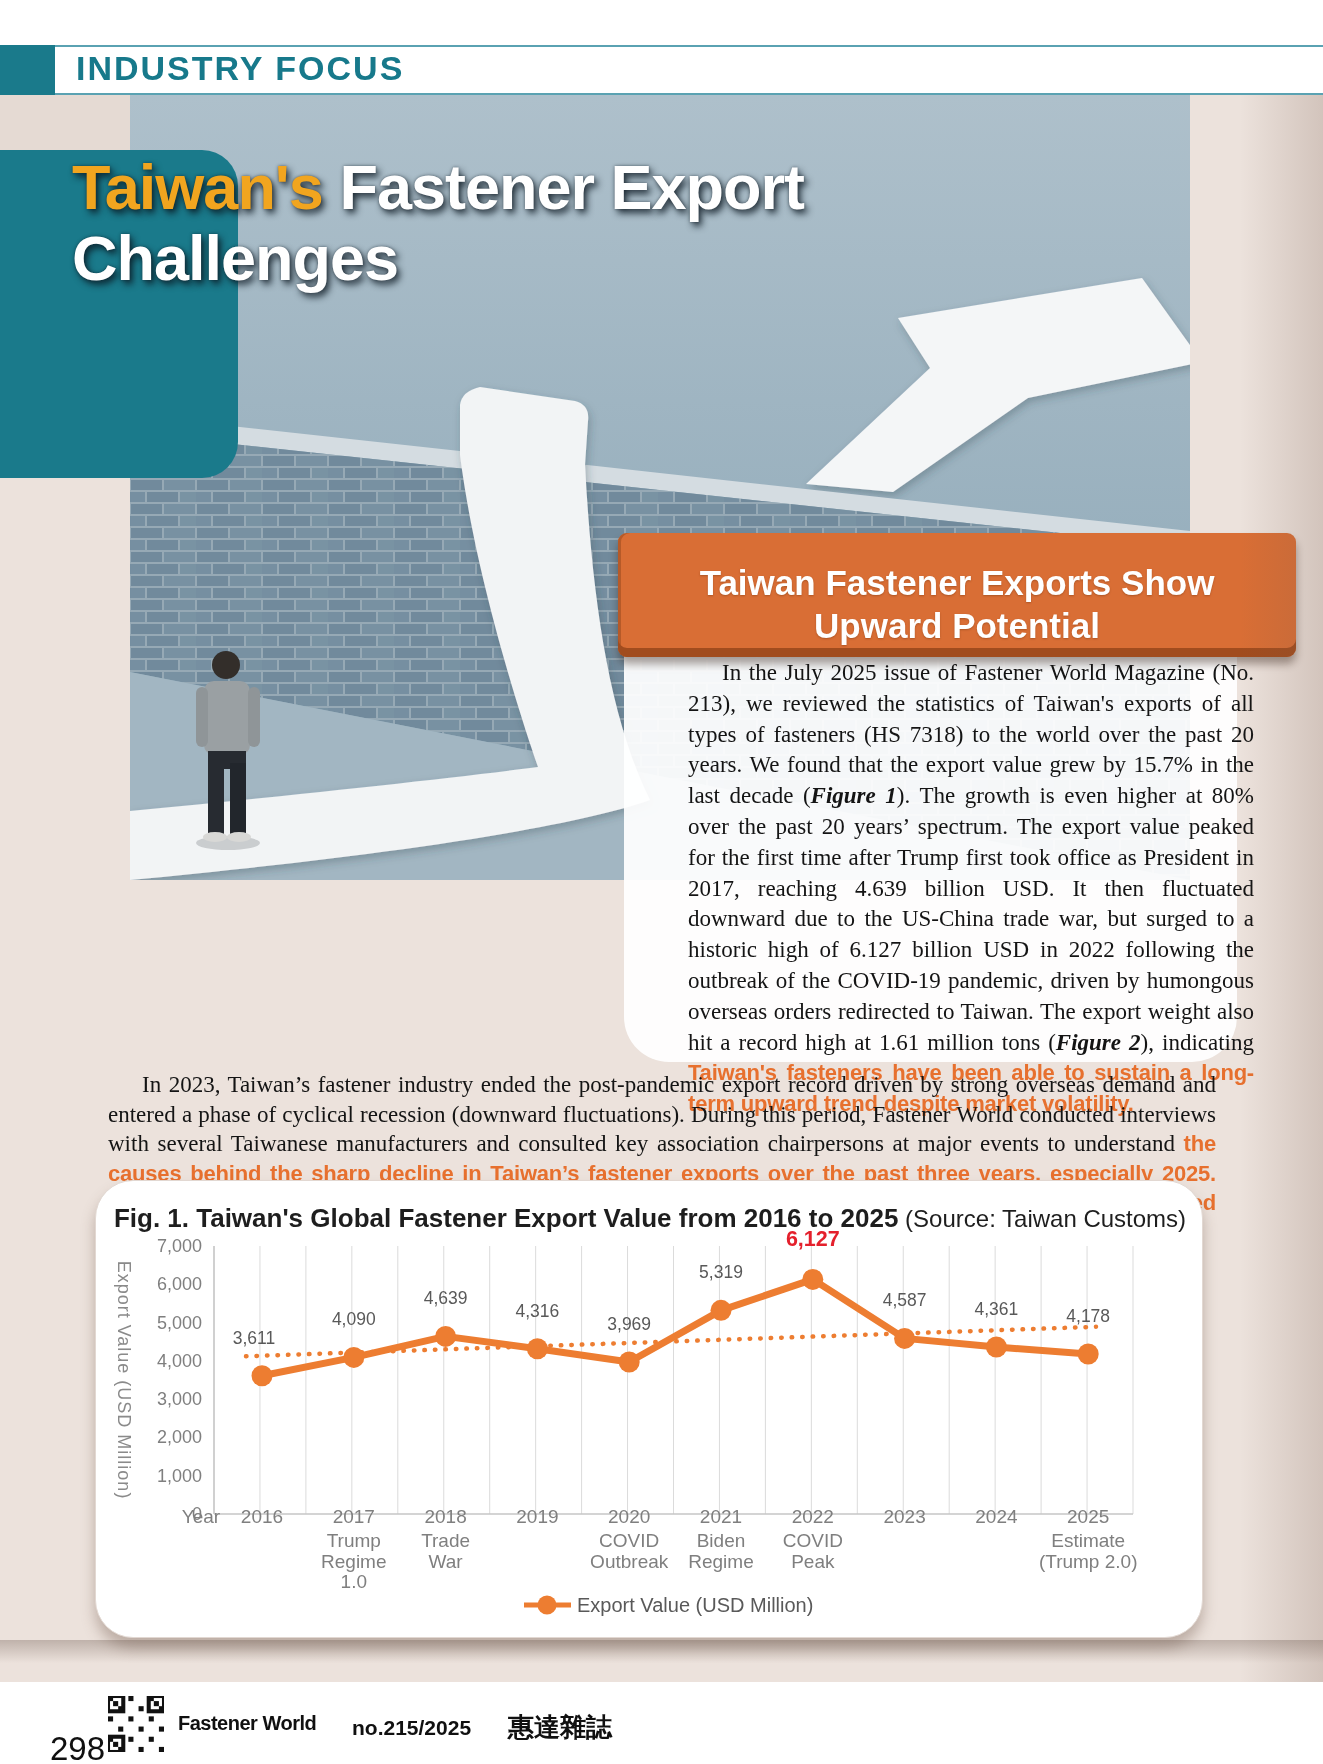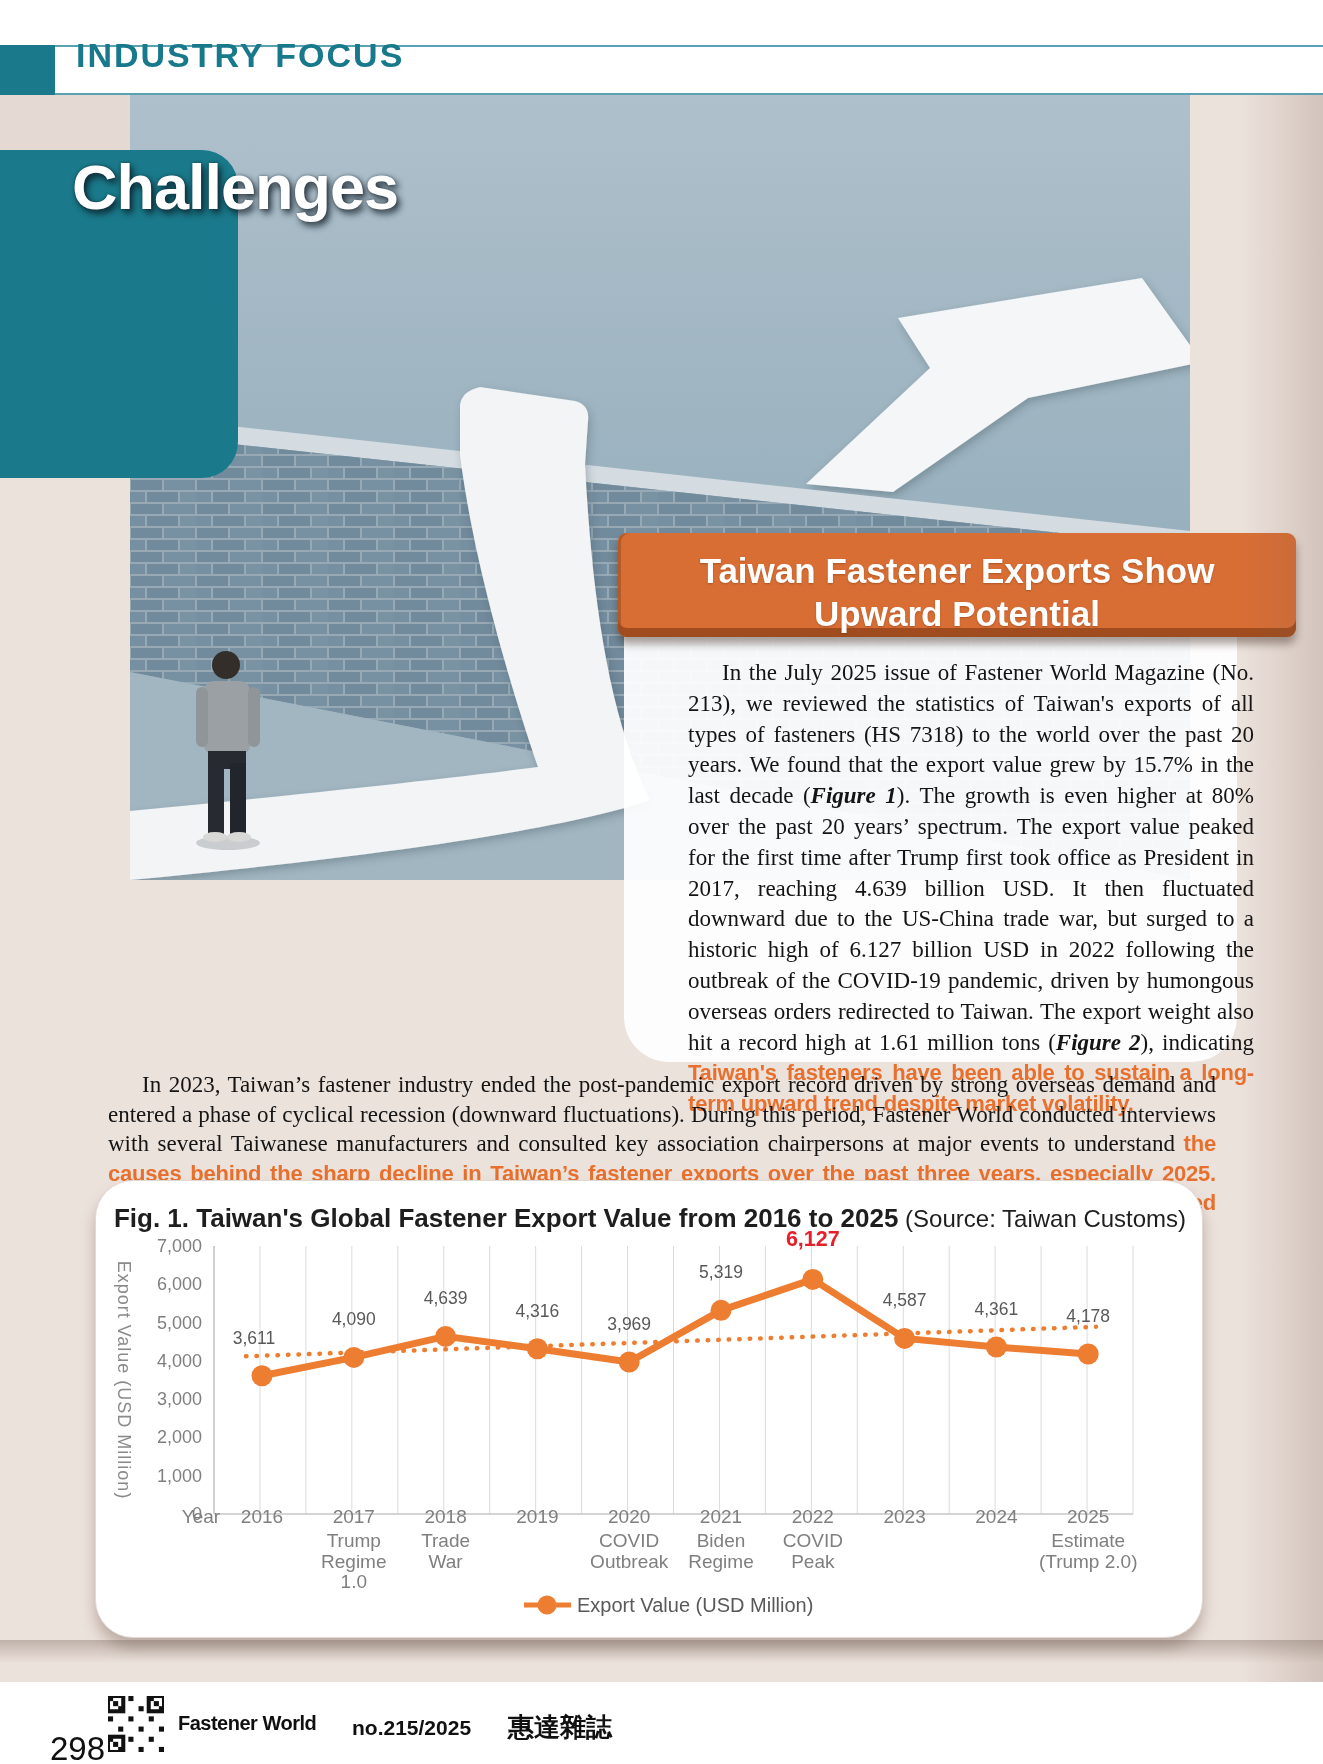--- a/index.html
+++ b/index.html
@@ -9,7 +9,7 @@
   #header-strip{position:absolute;left:0;top:45px;width:1323px;height:50px;background:#fff;
     border-top:2px solid #5aa2b2;border-bottom:2px solid #5aa2b2;box-sizing:border-box;}
   #header-teal{position:absolute;left:0;top:45px;width:55px;height:50px;background:#1A7A8B;}
-  #header-label{position:absolute;left:76px;top:36px;font-size:34px;font-weight:bold;
+  #header-label{position:absolute;left:76px;top:49px;font-size:34px;font-weight:bold;
     letter-spacing:2px;color:#17798B;font-family:"Liberation Sans",sans-serif;}
   
   #page-bg{position:absolute;left:0;top:95px;width:1323px;height:1587px;background:#ECE2DC;}

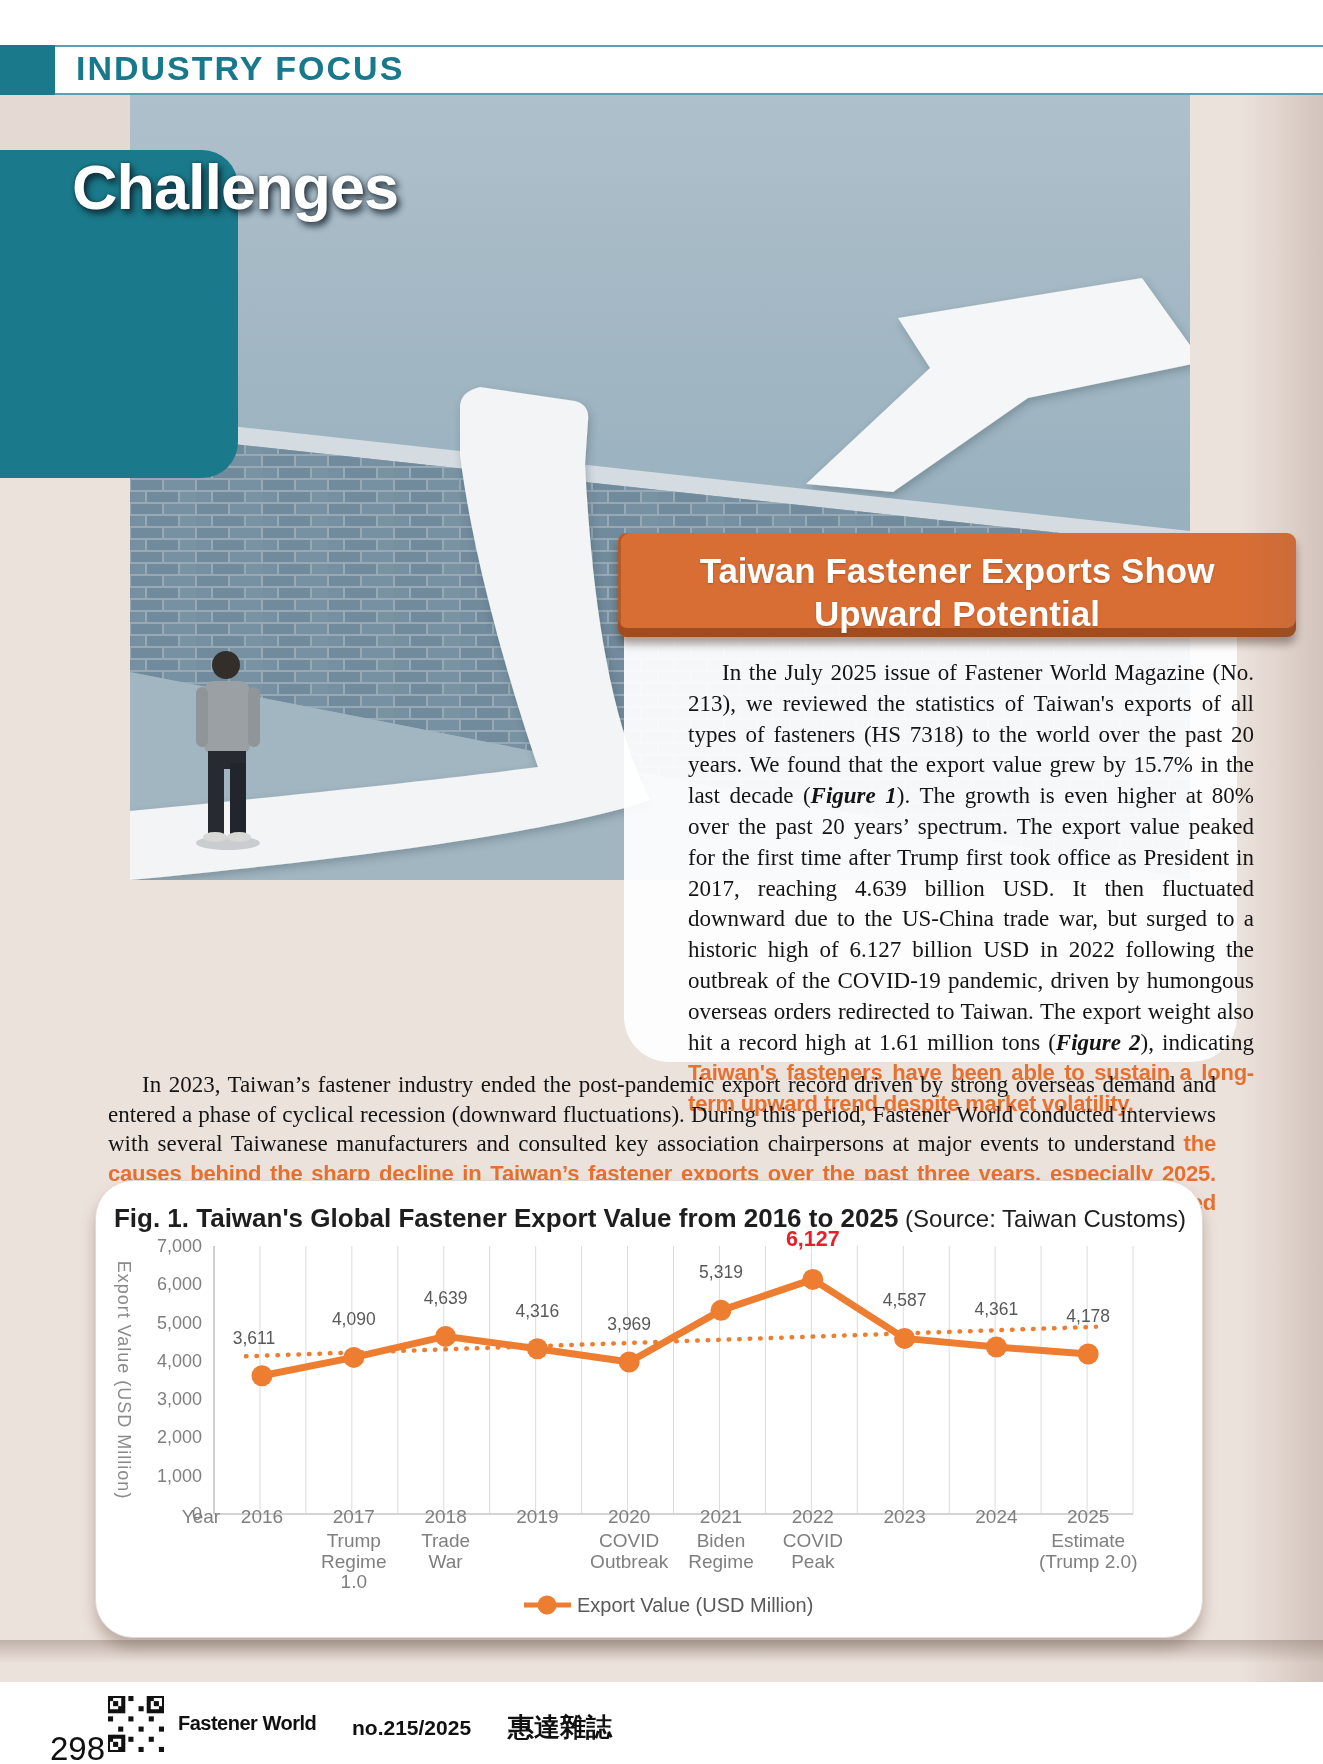--- a/index.html
+++ b/index.html
@@ -134,6 +134,7 @@
 
   <div id="title-block"></div>
   <div id="main-title">
+    <div><span class="t-yellow">Taiwan's </span><span class="t-white">Fastener Export</span></div>
     <div><span class="t-white">Challenges</span></div>
   </div>
 

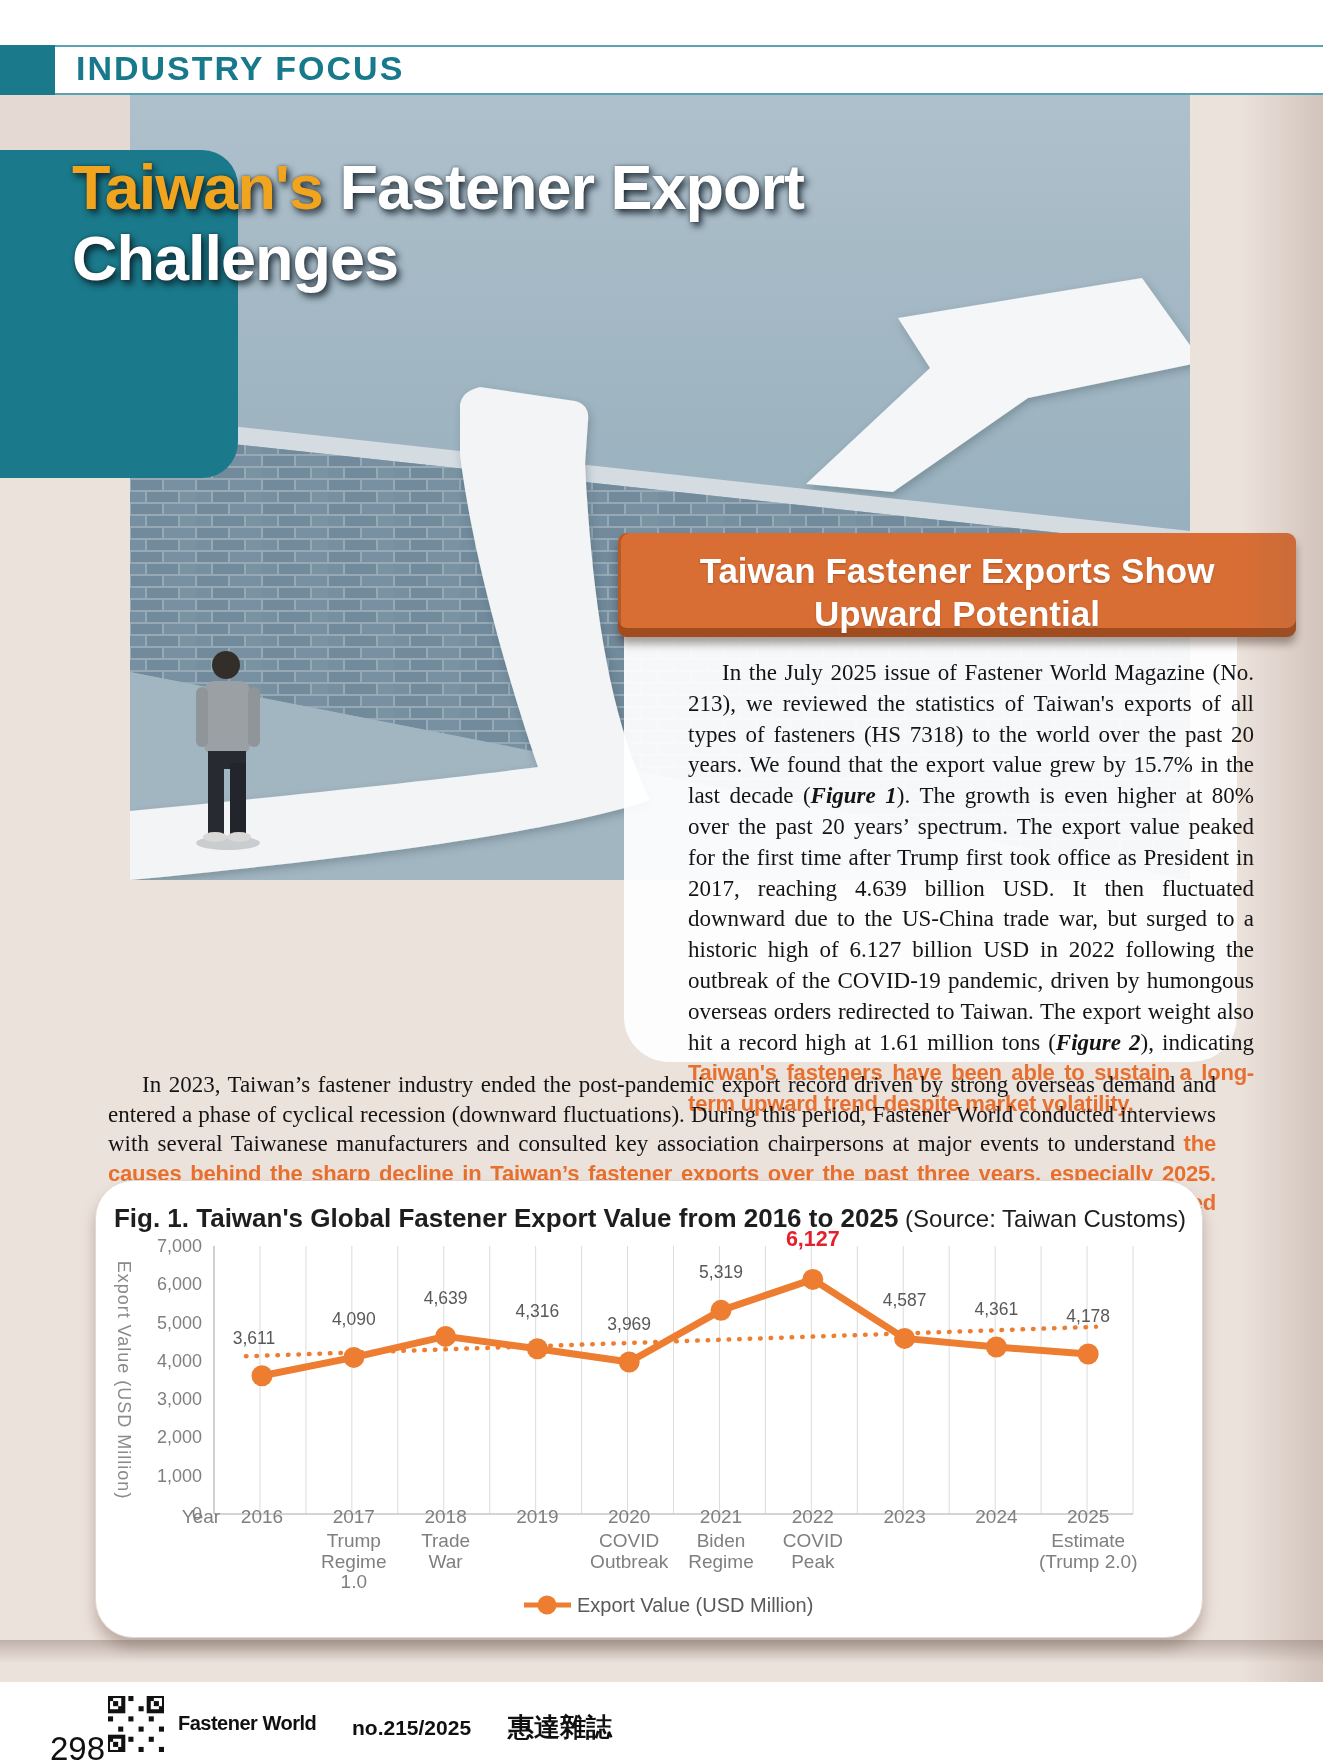--- a/index.html
+++ b/index.html
@@ -35,9 +35,9 @@
   #panel{position:absolute;left:624px;top:600px;width:613px;height:462px;
     background:rgba(255,255,255,0.93);border-radius:26px 26px 45px 45px;}
   
-  #banner{position:absolute;left:618px;top:533px;width:678px;height:104px;background:#D96E35;
+  #banner{position:absolute;left:618px;top:533px;width:678px;height:124px;background:#D96E35;
     border-radius:9px;box-shadow:inset 0 -9px 0 #A14C1E, inset 3px 0 0 #B65A28,
-    0 7px 9px rgba(40,20,10,0.40);text-align:center;padding-top:16px;box-sizing:border-box;}
+    0 7px 9px rgba(40,20,10,0.40);text-align:center;padding-top:28px;box-sizing:border-box;}
   .banner-line{font-size:35px;line-height:43px;font-weight:bold;color:#fff;
     text-shadow:0 1px 2px rgba(90,40,10,.35);}
   

